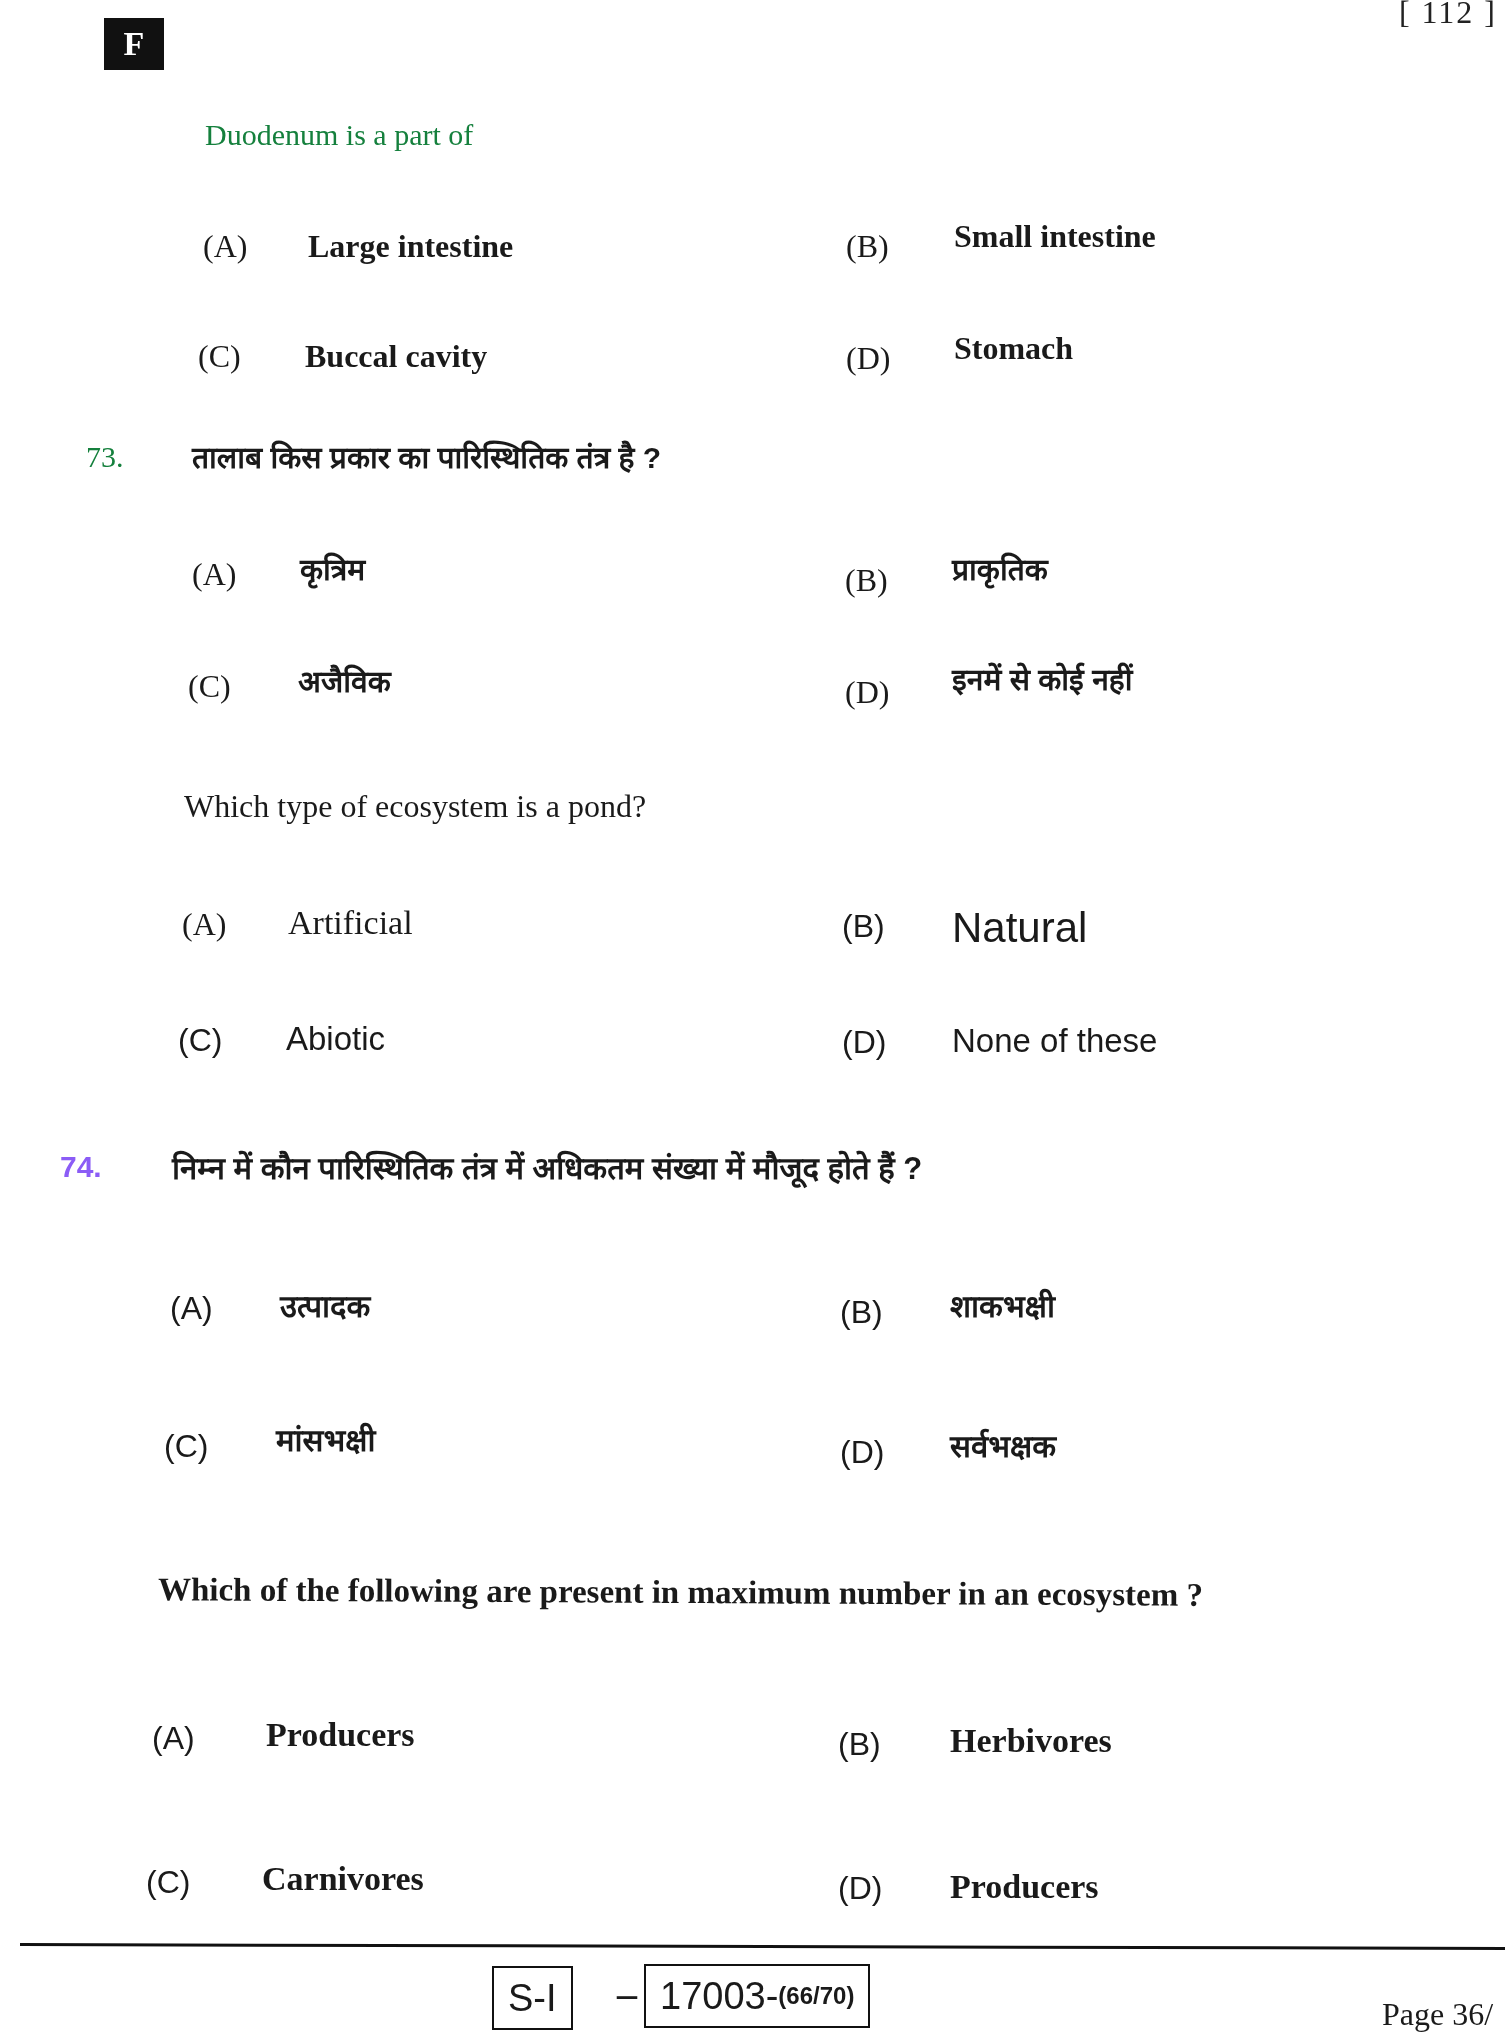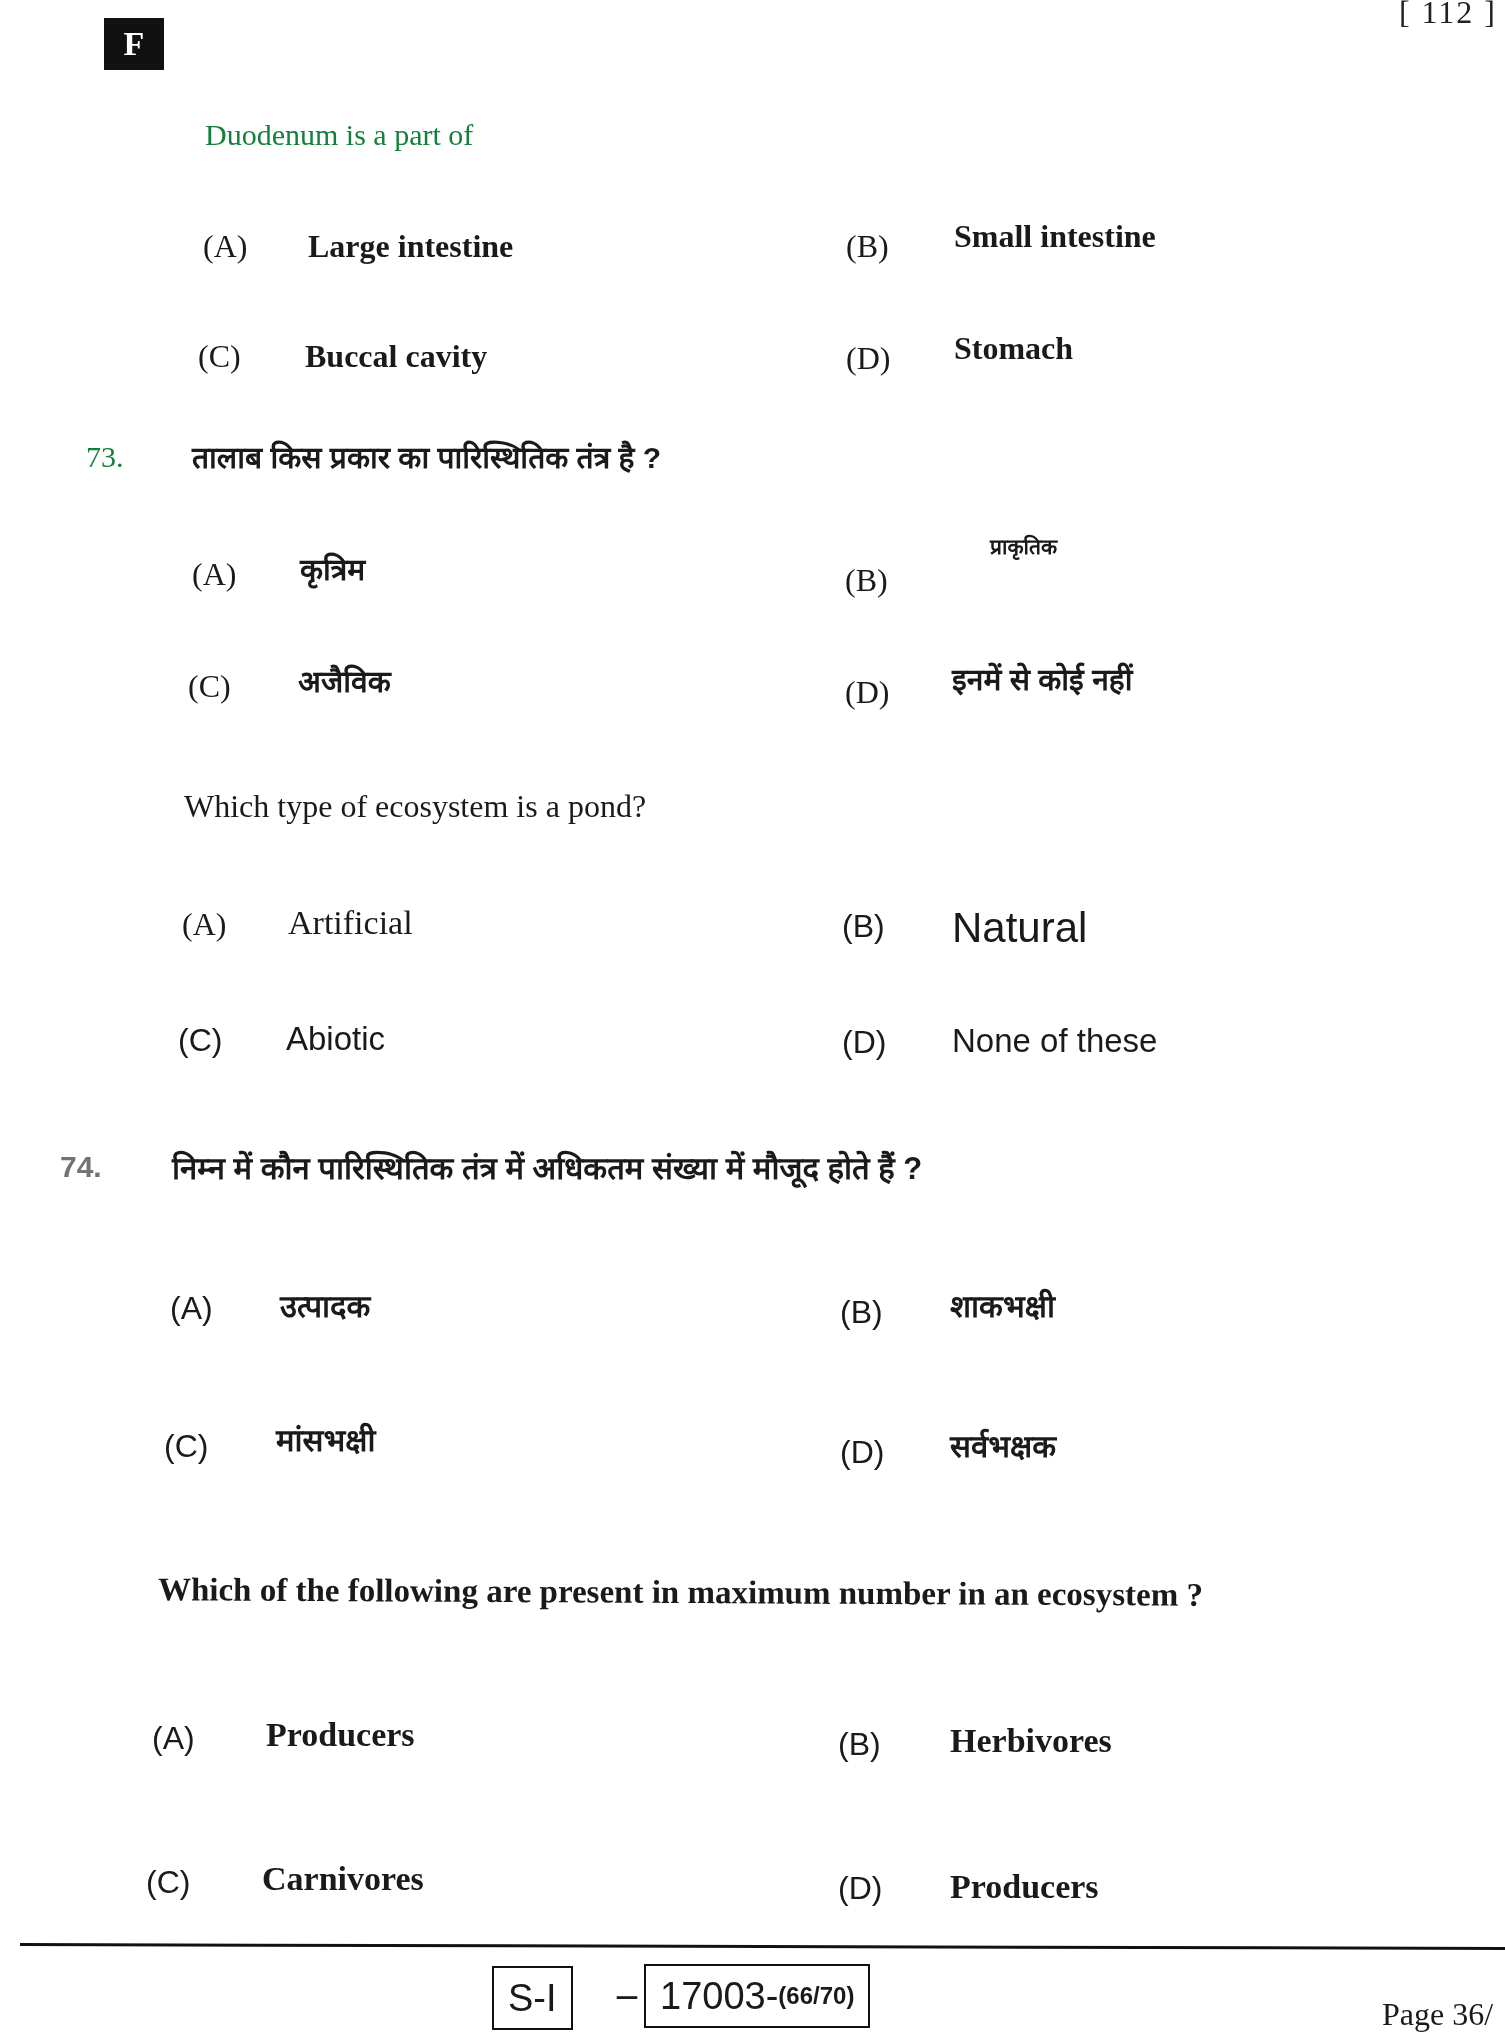--- a/index.html
+++ b/index.html
@@ -59,7 +59,7 @@
 <div class="abs opt-label" style="left:192px; top:556px;">(A)</div>
 <div class="abs opt-text hi" style="left:300px; top:548px; font-size:30px;">कृत्रिम</div>
 <div class="abs opt-label" style="left:845px; top:562px;">(B)</div>
-<div class="abs opt-text hi" style="left:952px; top:532px; font-size:21px;margin-left:38px;">प्राकृतिक</div>
+<div class="abs opt-text hi" style="left:952px; top:548px; font-size:30px;">प्राकृतिक</div>
 
 <div class="abs opt-label" style="left:188px; top:668px;">(C)</div>
 <div class="abs opt-text hi" style="left:298px; top:660px; font-size:30px;">अजैविक</div>

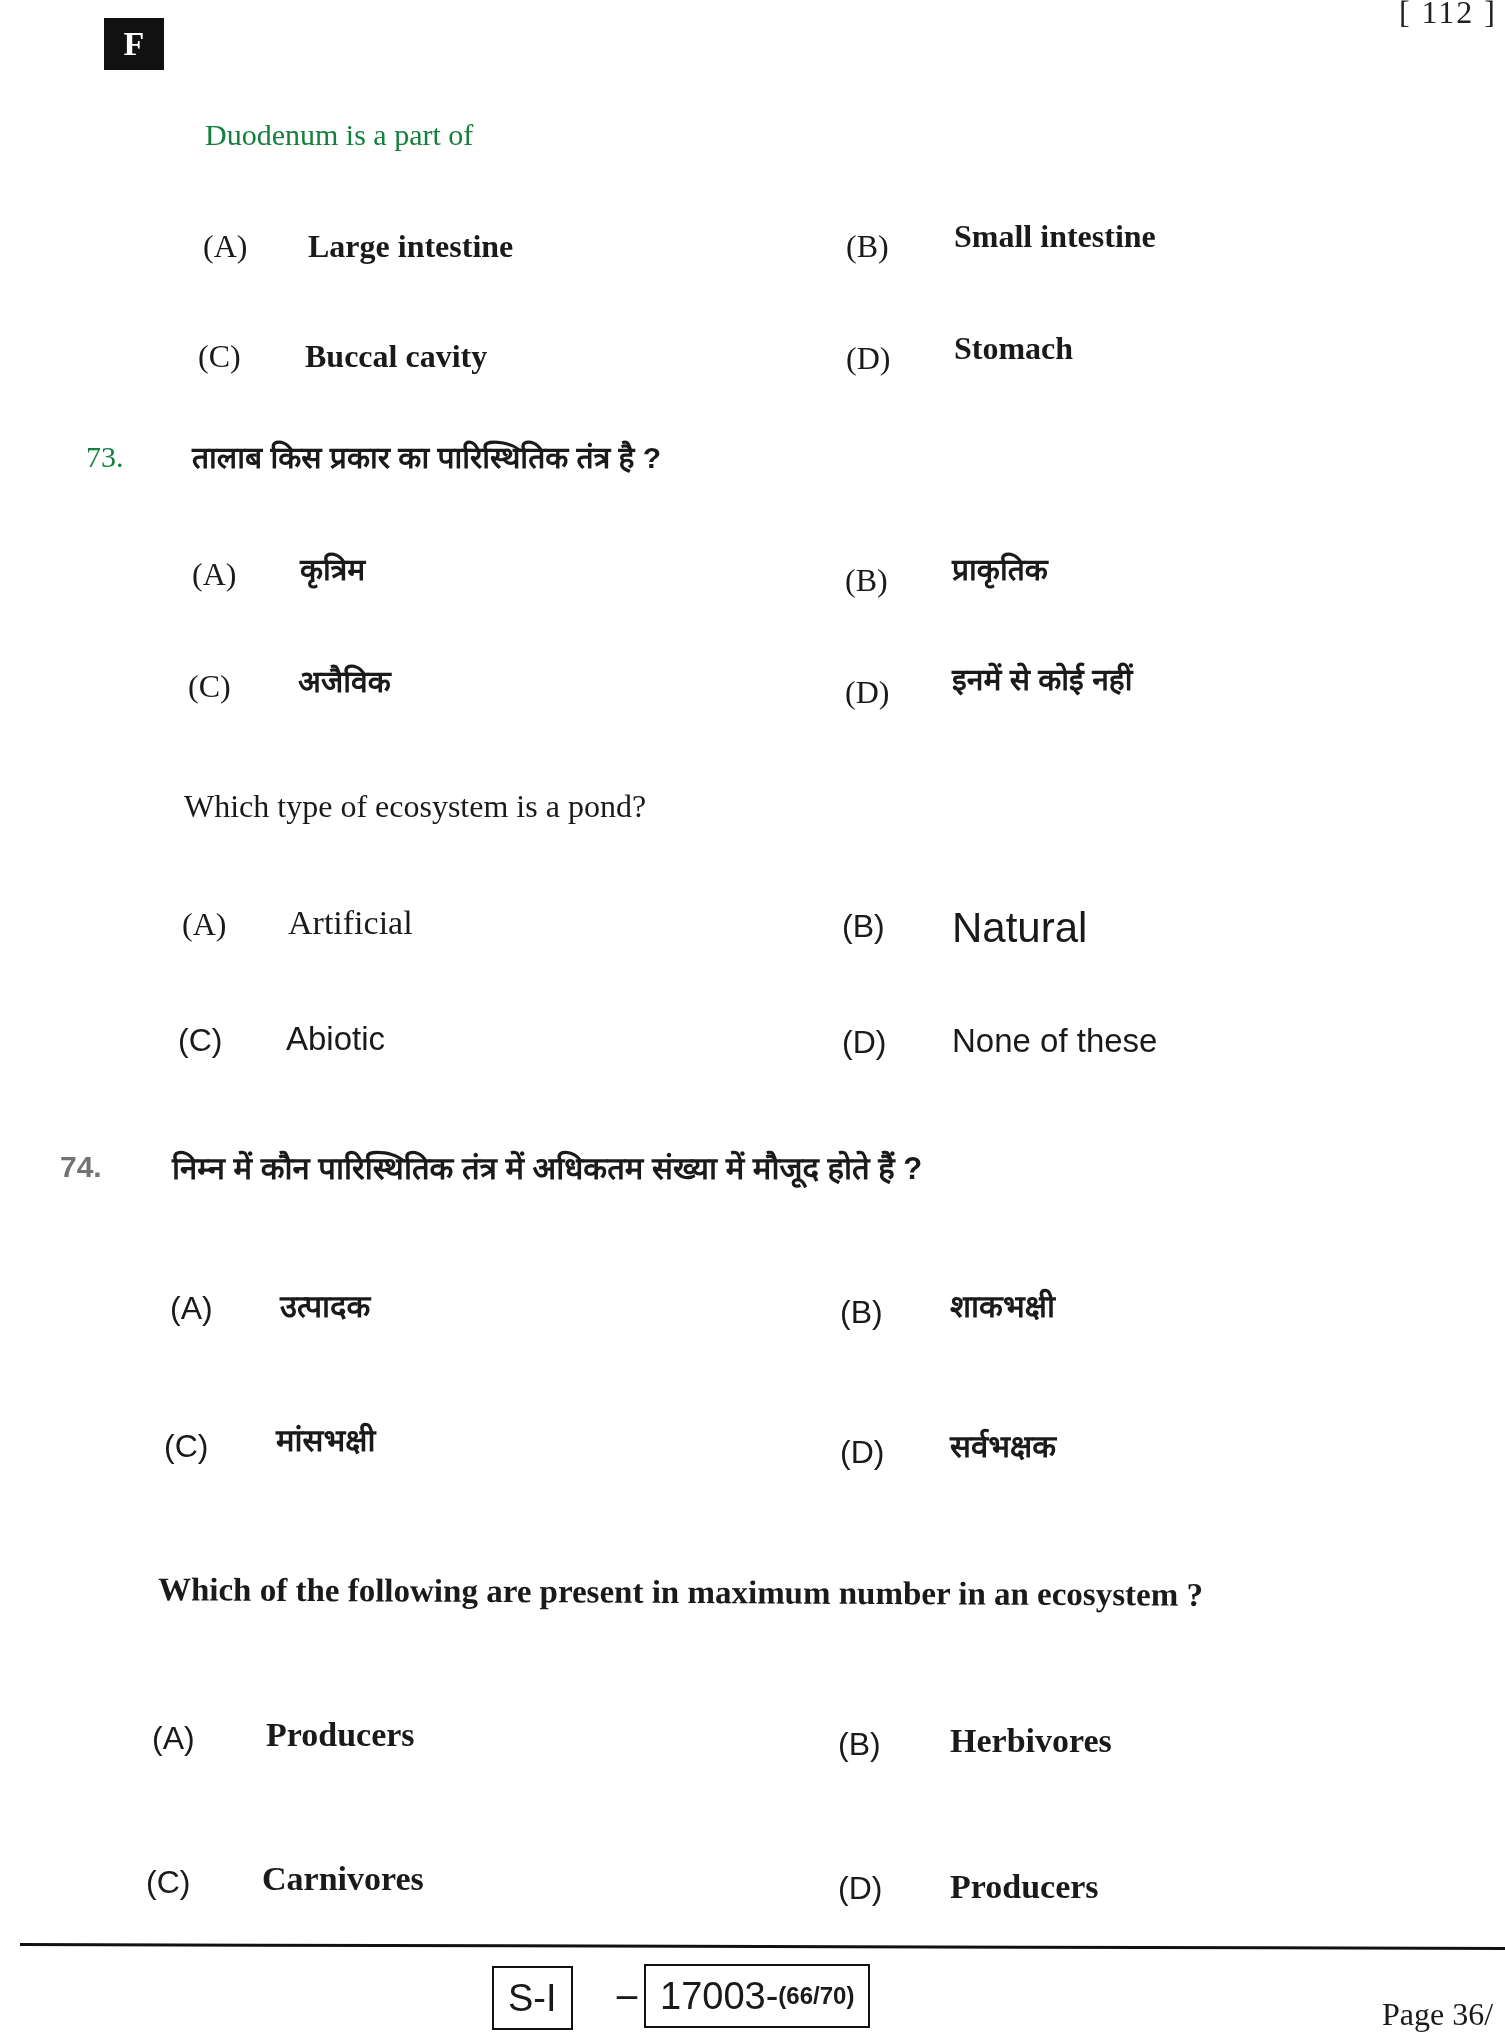--- a/index.html
+++ b/index.html
@@ -17,7 +17,7 @@
     }
     .corner { right: 8px; top: -6px; font-size: 32px; color: #222; letter-spacing: 2px; }
     .q-text { font-size: 32px; }
-    .q-num { font-size: 30px; color: #737373; }
+    .q-num { font-size: 30px; color: #8b5cf6; }
     .opt-label { font-size: 32px; }
     .opt-text { font-size: 34px; }
     .hi { font-family: Liberation Sans, sans-serif; font-weight: bold; }

